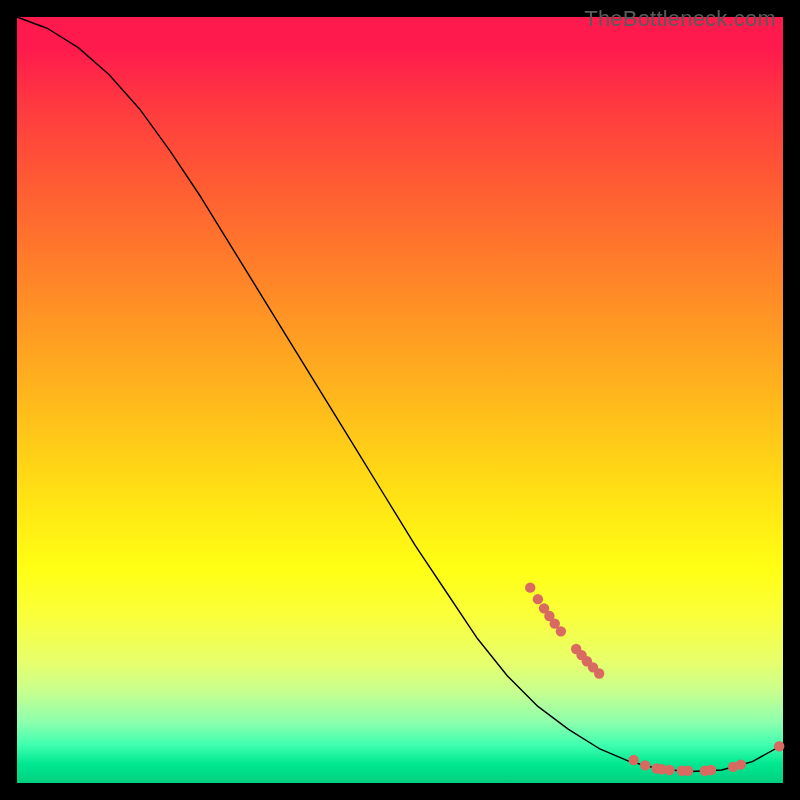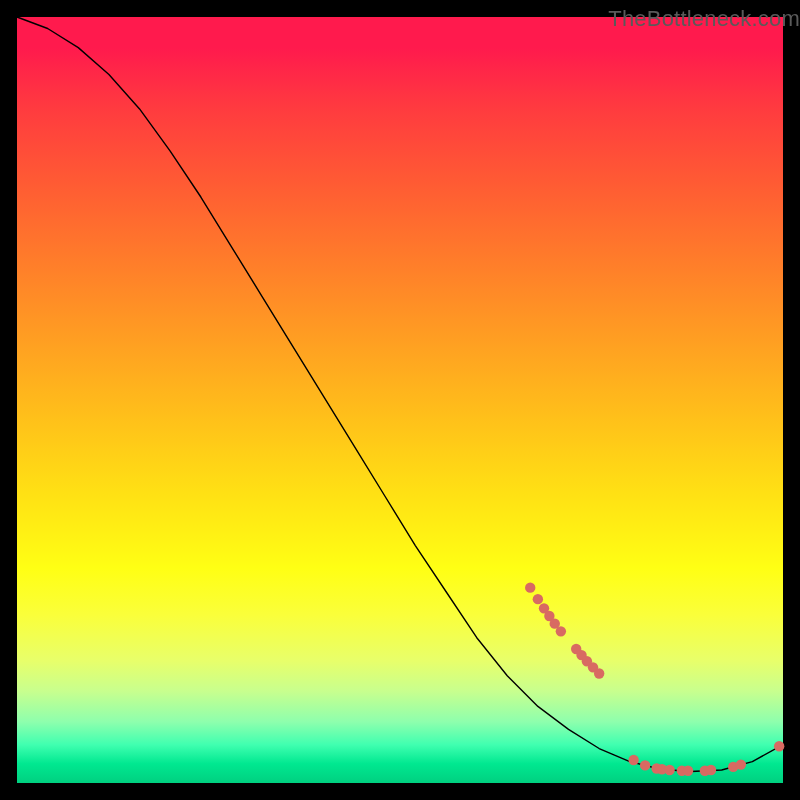--- a/index.html
+++ b/index.html
@@ -13,7 +13,7 @@
   .watermark {
     position: absolute;
     top: 6px;
-    right: 0;
+    right: 24px;
     color: #5a5a5a;
     font-size: 22px;
     font-weight: 500;

